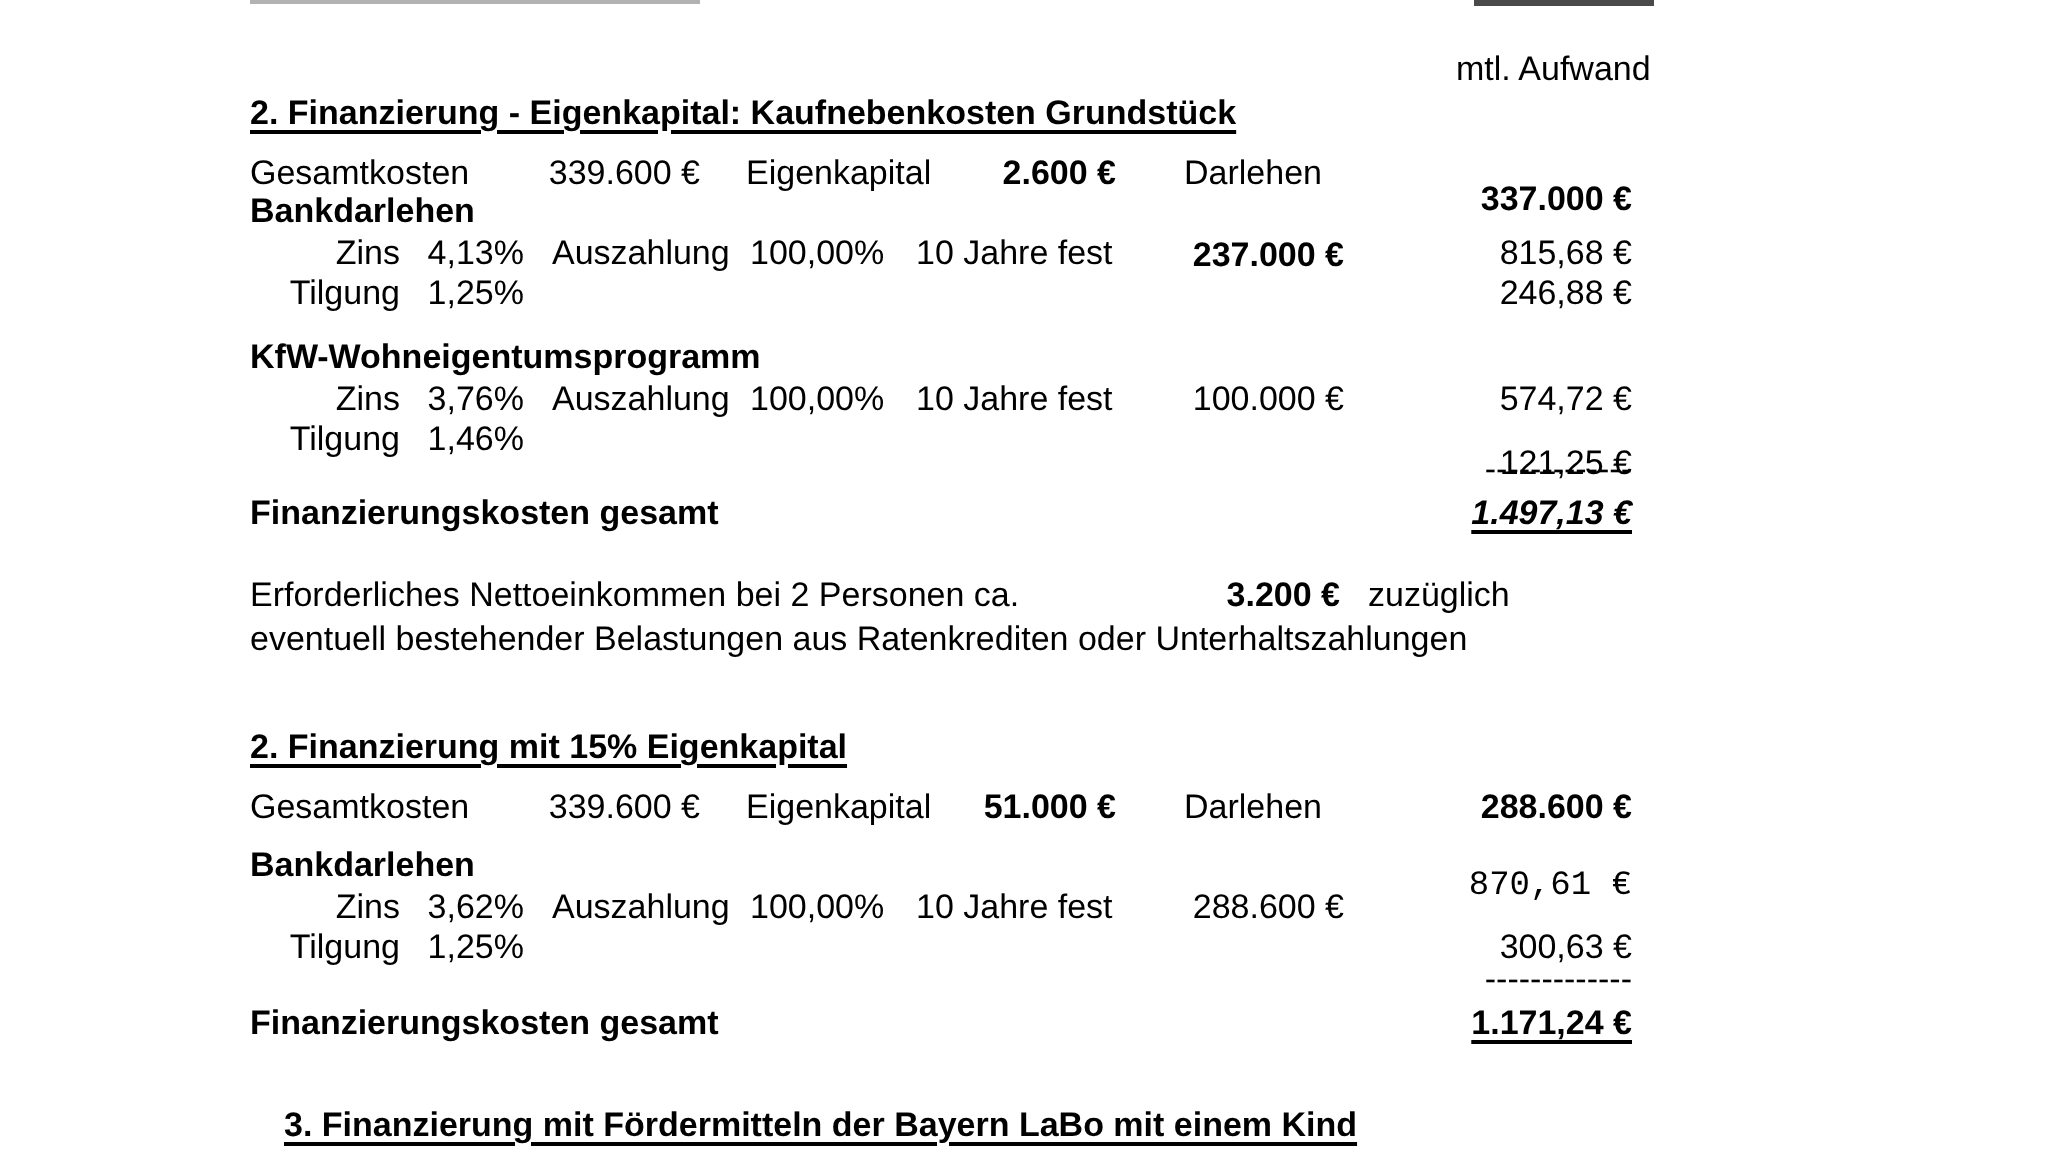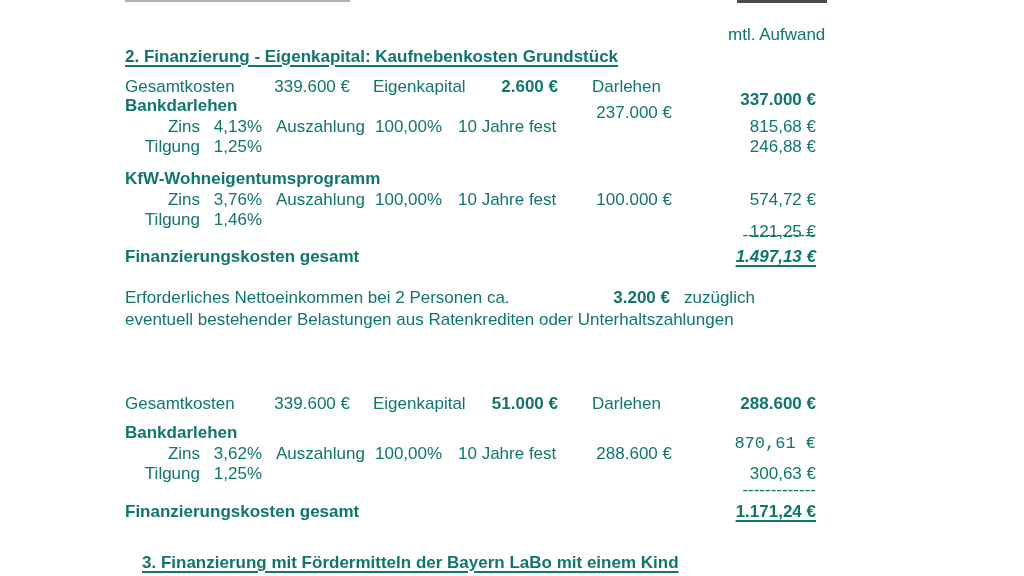--- a/index.html
+++ b/index.html
@@ -6,7 +6,7 @@
   body{width:1024px;height:576px;overflow:hidden;}
   .page{
     position:relative;width:1024px;height:486px;background:#ffffff;
-    font-family:"Liberation Sans",sans-serif;font-size:17px;color:#0f766e;
+    font-family:"Liberation Sans",sans-serif;font-size:17px;color:#000000;
   }
   .t{position:absolute;white-space:nowrap;line-height:20px;}
   .b{font-weight:700;}

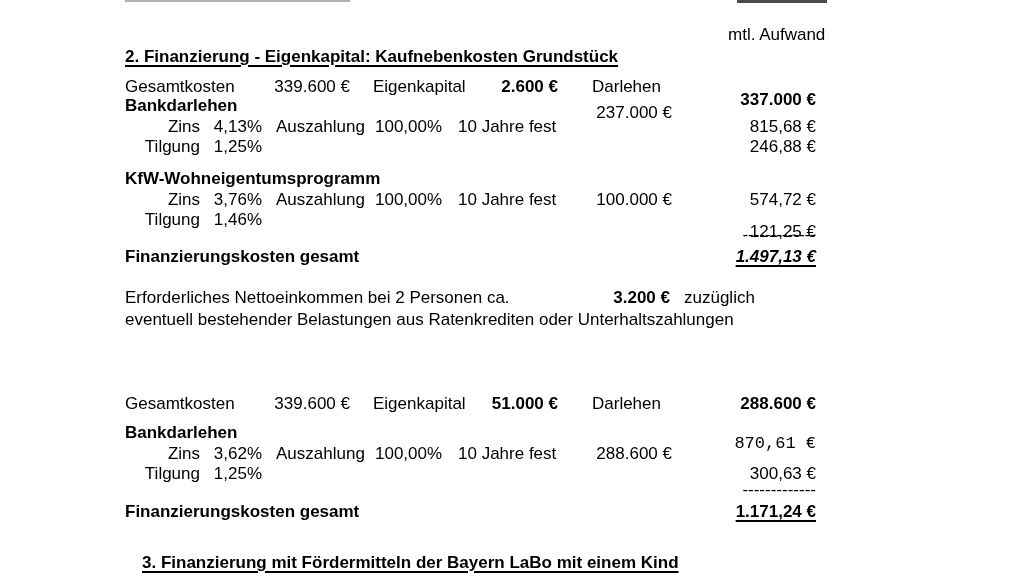--- a/index.html
+++ b/index.html
@@ -39,7 +39,7 @@
   <span class="t" style="left:276px;top:117px;">Auszahlung</span>
   <span class="t" style="left:375px;top:117px;">100,00%</span>
   <span class="t" style="left:458px;top:117px;">10 Jahre fest</span>
-  <span class="t" style="right:352px;top:103px;">237.000 €</span>
+  <span class="t" style="right:352px;top:118px;font-weight:bold;">237.000 €</span>
   <span class="t" style="right:208px;top:117px;">815,68 €</span>
 
   <span class="t" style="right:824px;top:137px;">Tilgung</span>

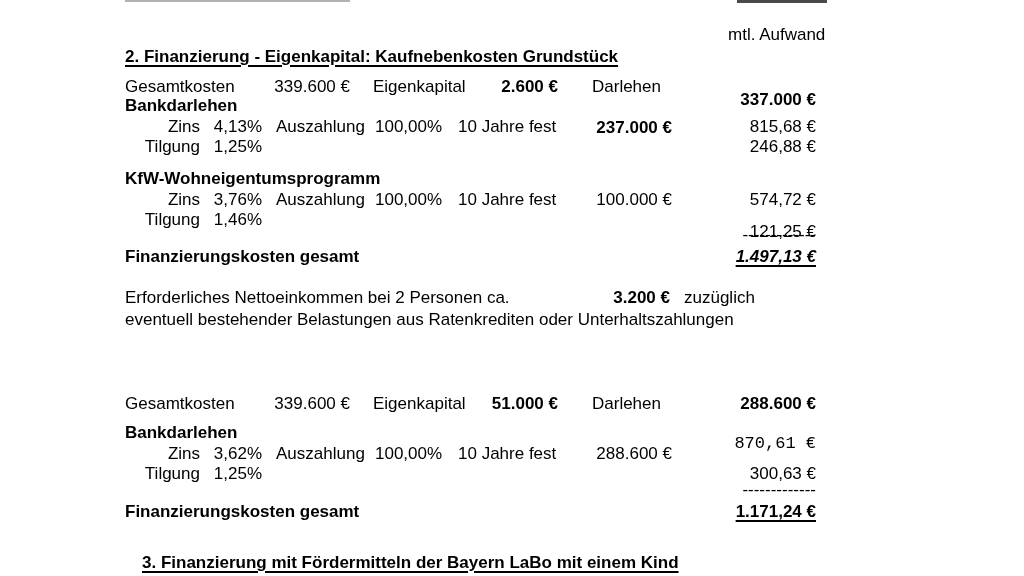--- a/index.html
+++ b/index.html
@@ -70,6 +70,7 @@
   <span class="t" style="left:684px;top:288px;">zuzüglich</span>
   <span class="t" style="left:125px;top:310px;">eventuell bestehender Belastungen aus Ratenkrediten oder Unterhaltszahlungen</span>
 
+  <span class="t b u" style="left:125px;top:364px;">2. Finanzierung mit 15% Eigenkapital</span>
 
   <span class="t" style="left:125px;top:394px;">Gesamtkosten</span>
   <span class="t" style="right:674px;top:394px;">339.600 €</span>

